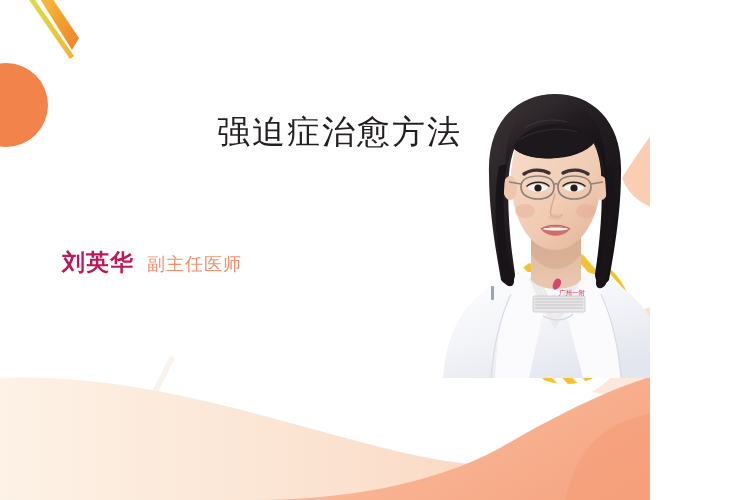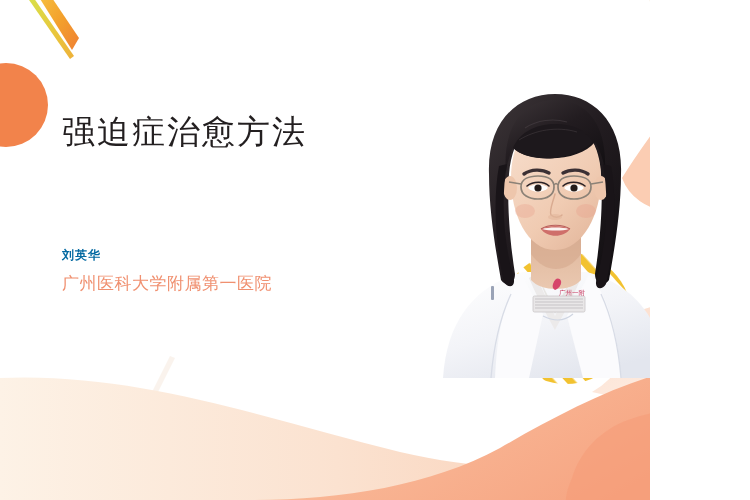--- a/index.html
+++ b/index.html
@@ -15,6 +15,7 @@
     width:650px;height:500px;
     background:#ffffff;
     overflow:hidden;
+    text-align:right;
   }
 
   

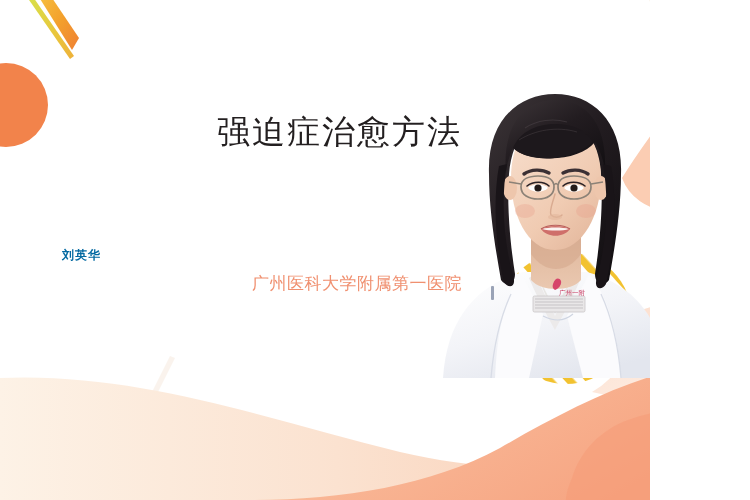--- a/index.html
+++ b/index.html
@@ -55,9 +55,9 @@
     margin-bottom:9px;
   }
   #doctor-name{
-    font-size:12px;
+    font-size:23px;
     font-weight:700;
-    color:#0369a1;
+    color:#be185d;
     letter-spacing:1px;
   }
   #doctor-title{

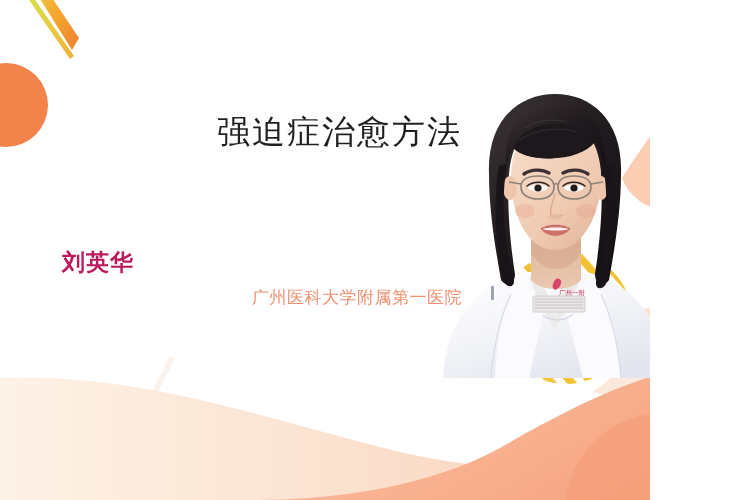--- a/index.html
+++ b/index.html
@@ -390,6 +390,7 @@
   <div id="doctor-meta">
     <div class="name-row">
       <span id="doctor-name">刘英华</span>
+      <span id="doctor-title">副主任医师</span>
     </div>
     <div class="affil-line">广州医科大学附属第一医院</div>
   </div>

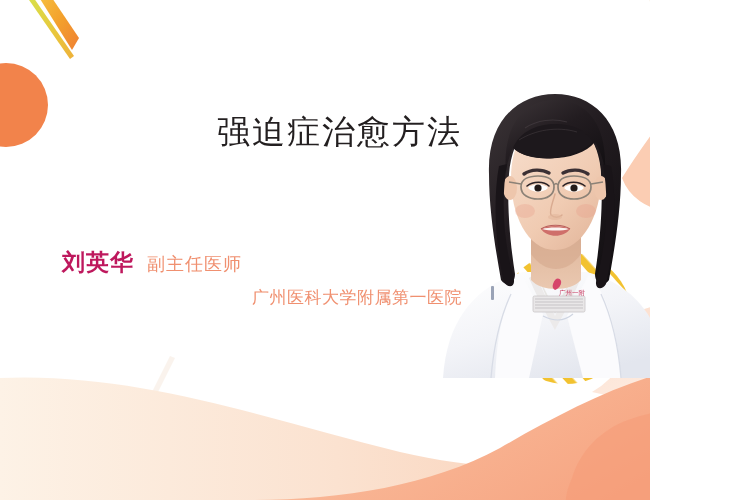--- a/index.html
+++ b/index.html
@@ -392,7 +392,6 @@
       <span id="doctor-name">刘英华</span>
       <span id="doctor-title">副主任医师</span>
     </div>
-    <div class="affil-line">广州医科大学附属第一医院</div>
   </div>
 
 </div>

